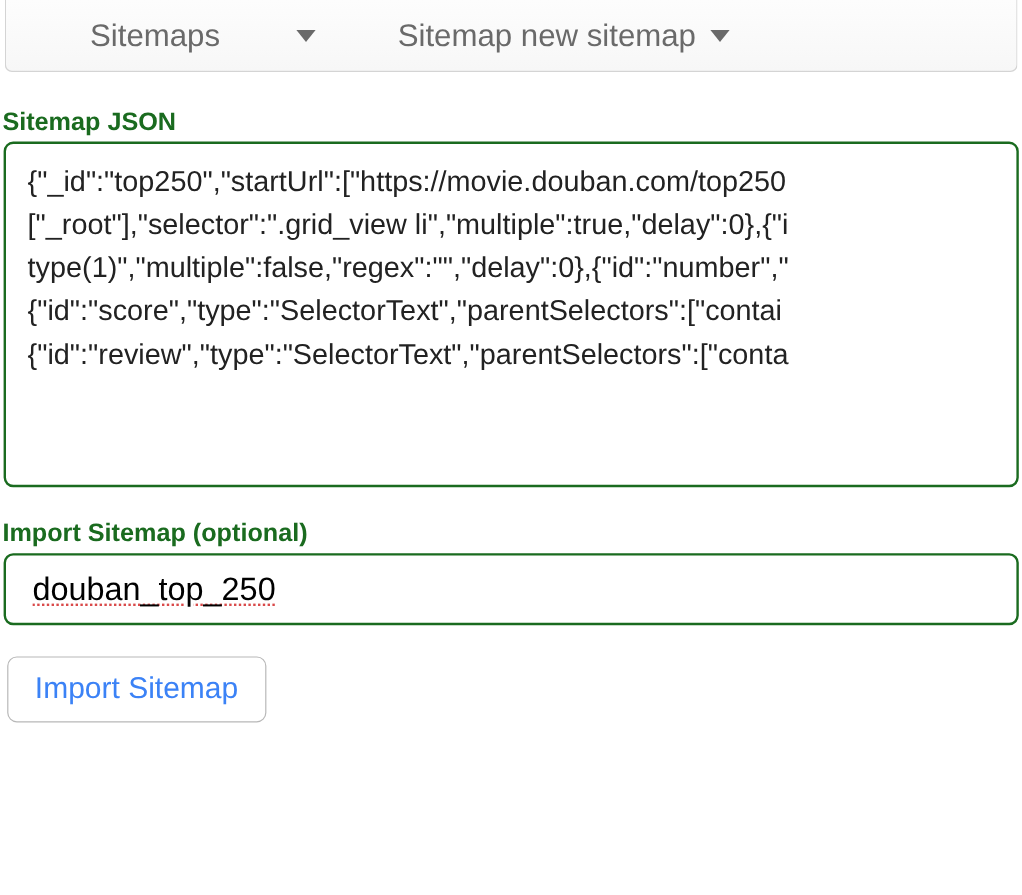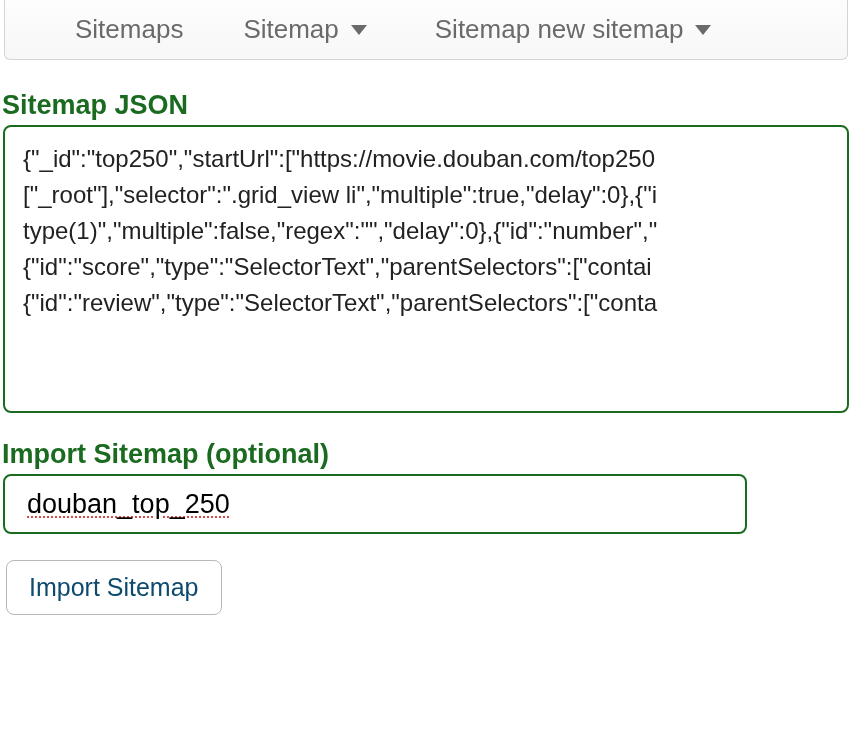--- a/index.html
+++ b/index.html
@@ -108,7 +108,6 @@
     <span>Sitemaps</span>
   </div>
   <div class="nav-item dropdown">
-    <span>Sitemap</span>
     <span class="caret"></span>
   </div>
   <div class="nav-item dropdown">

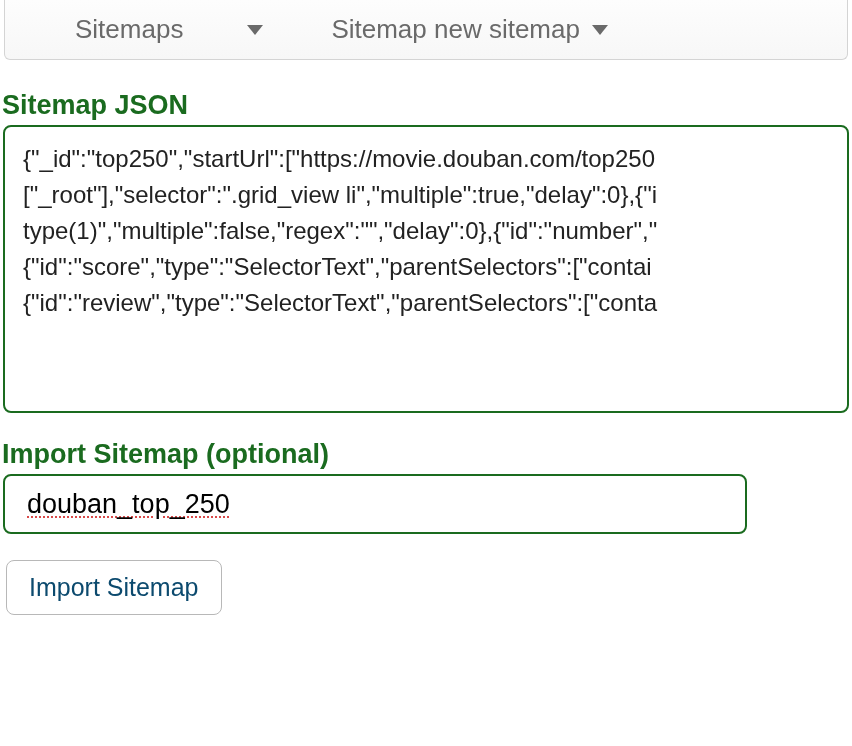--- a/index.html
+++ b/index.html
@@ -49,7 +49,7 @@
       margin: 0 0 22px 0;
     }
     .section-label {
-      font-size: 27px;
+      font-size: 21px;
       font-weight: 700;
       color: #1a6b1f;
       margin-bottom: 4px;

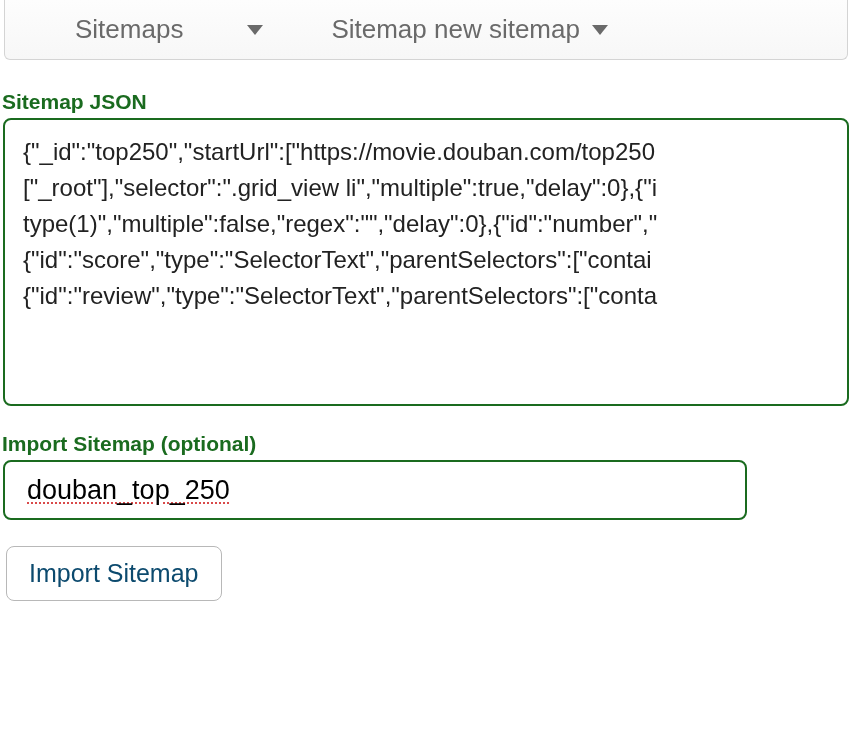--- a/index.html
+++ b/index.html
@@ -71,7 +71,7 @@
       overflow: hidden;
     }
     .rename-input {
-      width: 744px;
+      width: 846px;
       height: 60px;
       padding: 10px 22px;
       font-size: 27px;

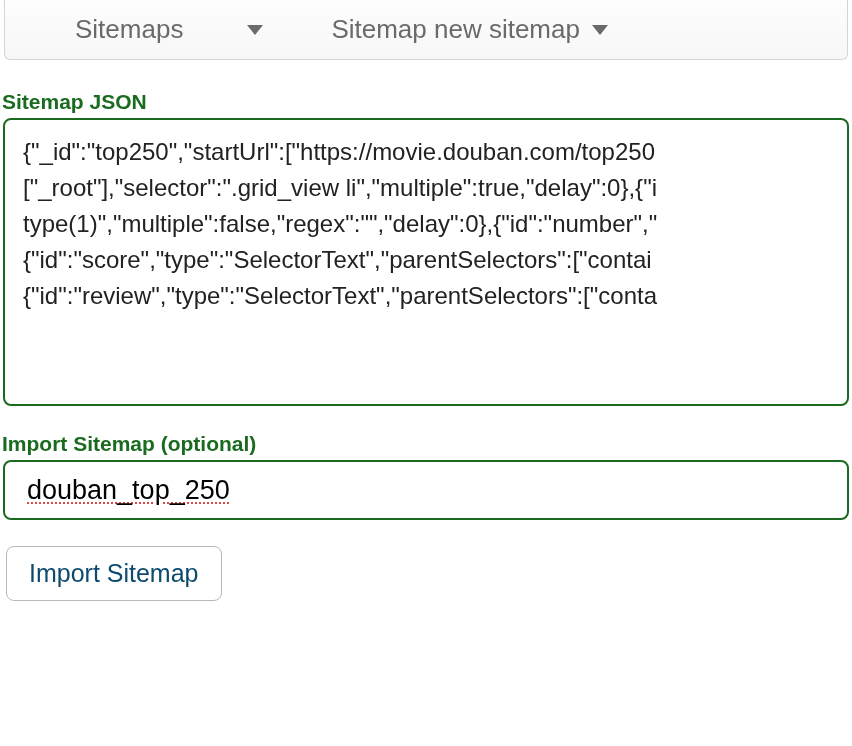--- a/index.html
+++ b/index.html
@@ -88,7 +88,7 @@
     }
     .import-button {
       font-size: 25px;
-      color: #0c4a6e;
+      color: #3b82f6;
       background: #ffffff;
       border: 1.5px solid #b8b8b8;
       border-radius: 8px;

